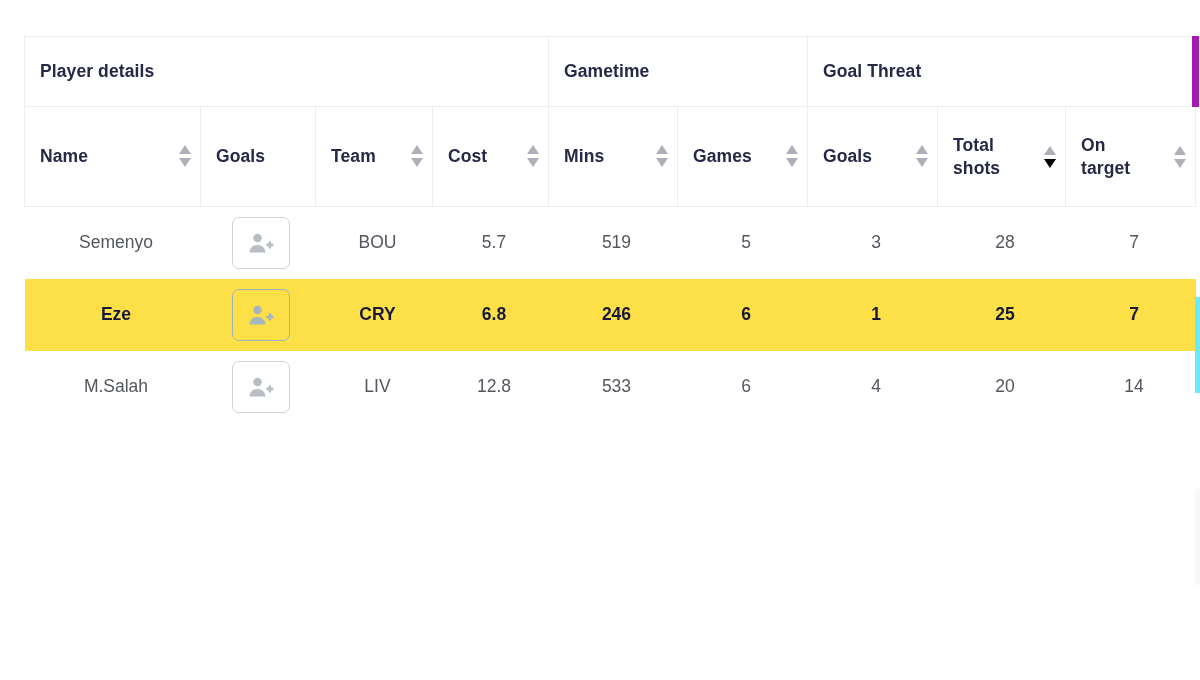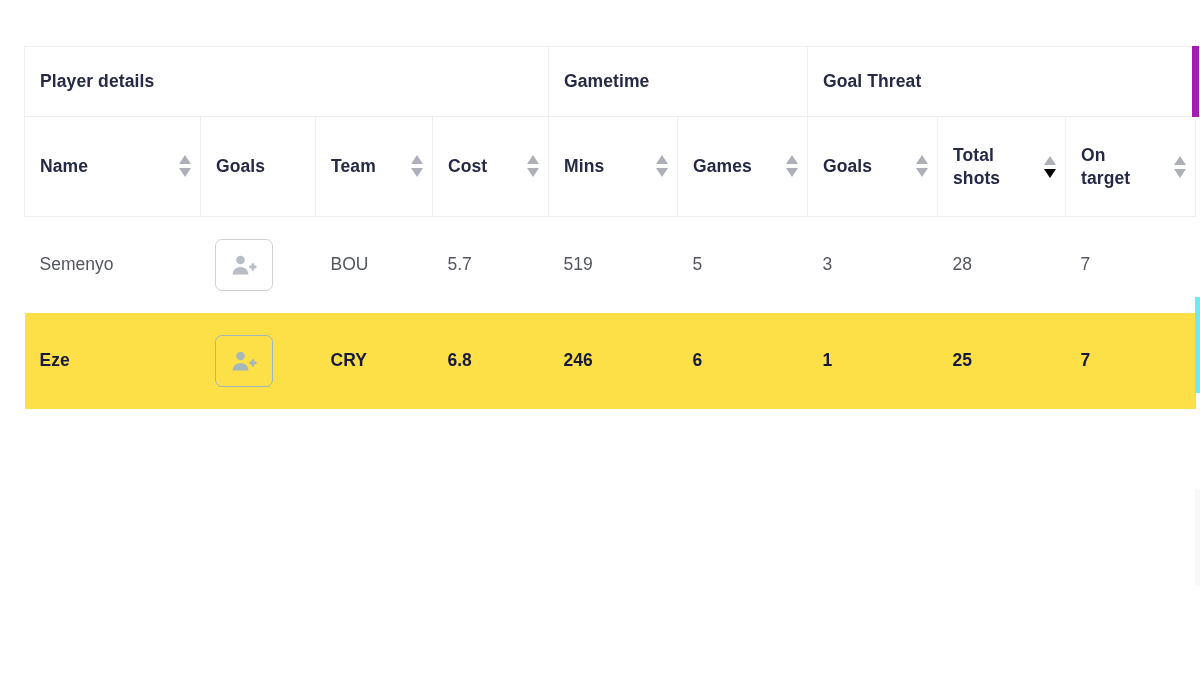--- a/index.html
+++ b/index.html
@@ -26,7 +26,7 @@
   .table-wrap {
     position: absolute;
     left: 24px;
-    top: 46px;
+    top: 36px;
     width: 1176px;
   }
 

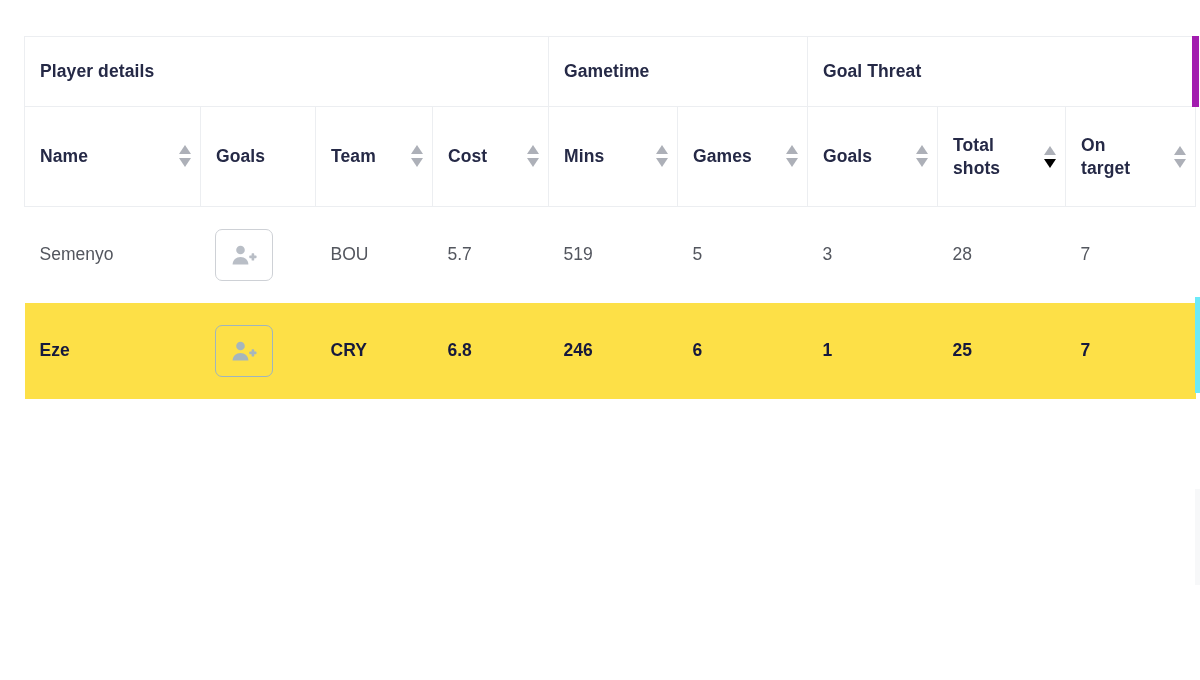--- a/index.html
+++ b/index.html
@@ -118,9 +118,9 @@
 
   
   tbody td {
-    height: 96px;
+    height: 72px;
     padding: 0 8px 0 15px;
-    text-align: left;
+    text-align: center;
     vertical-align: middle;
     font-size: 17.5px;
     font-weight: 400;

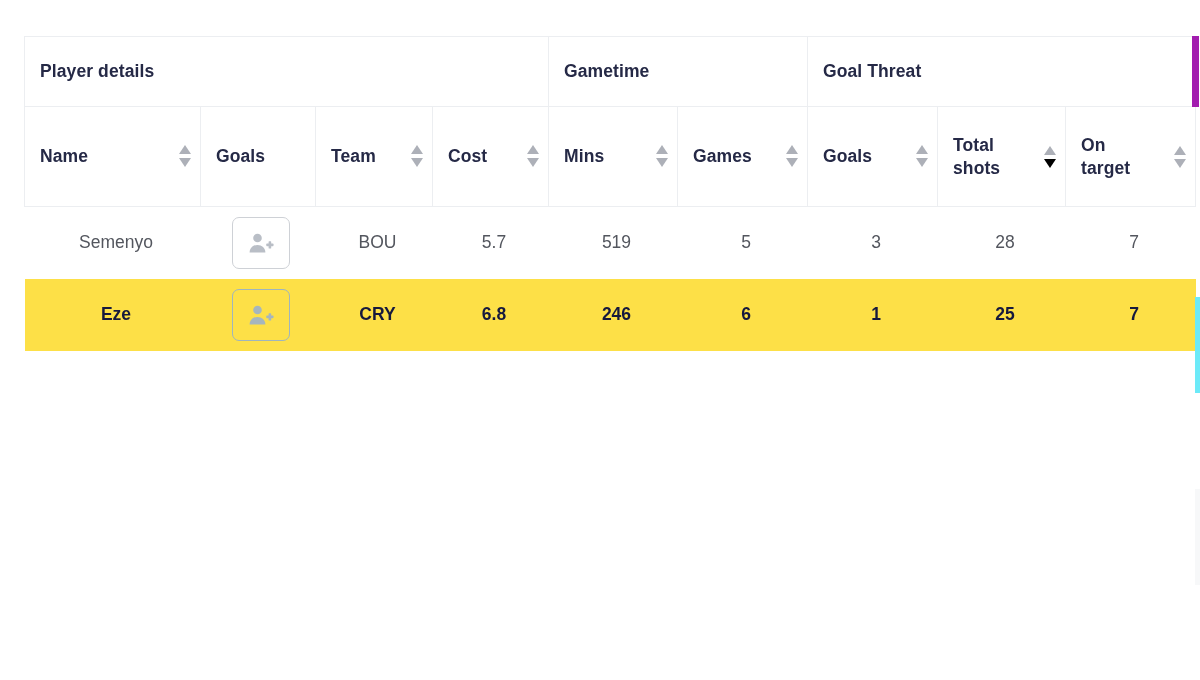--- a/index.html
+++ b/index.html
@@ -314,6 +314,26 @@
             <td>25</td>
             <td>7</td>
           </tr>
+          <tr>
+            <td>M.Salah</td>
+            <td class="comb-cell"><button class="comb-btn" title="Combine player">
+                <span>
+                  <svg width="26" height="24" viewBox="0 0 26 24" aria-hidden="true">
+                    <circle cx="9.5" cy="7" r="4.3" fill="#b9bec6"></circle>
+                    <path d="M1.6 21.5c0-4.6 3.6-7.6 7.9-7.6s7.9 3 7.9 7.6z" fill="#b9bec6"></path>
+                    <rect x="18.3" y="12.6" width="7.2" height="2.6" rx="0.6" fill="#b9bec6"></rect>
+                    <rect x="20.6" y="10.3" width="2.6" height="7.2" rx="0.6" fill="#b9bec6"></rect>
+                  </svg>
+                </span>
+              </button></td>
+            <td>LIV</td>
+            <td>12.8</td>
+            <td>533</td>
+            <td>6</td>
+            <td>4</td>
+            <td>20</td>
+            <td>14</td>
+          </tr>
         </tbody>
     </table>
   </div>

